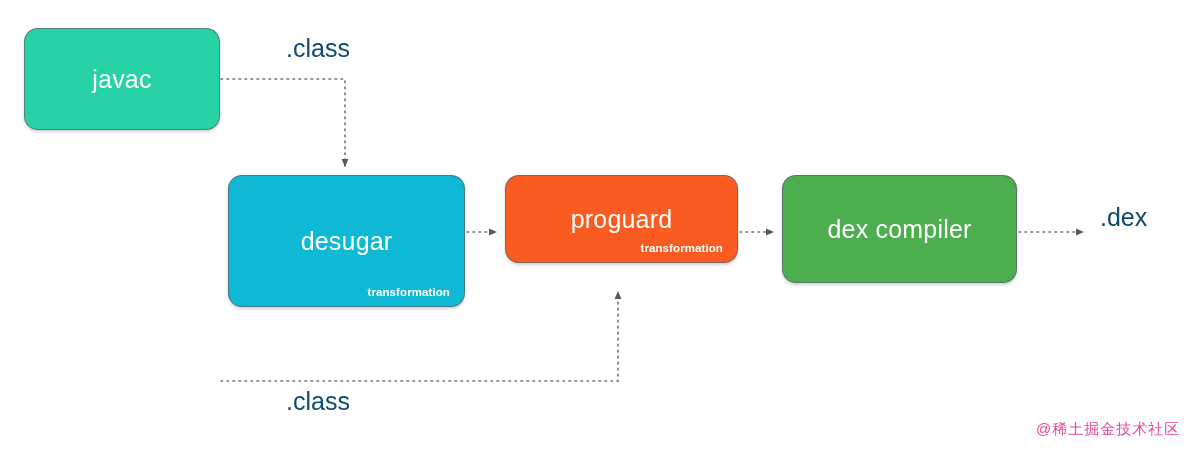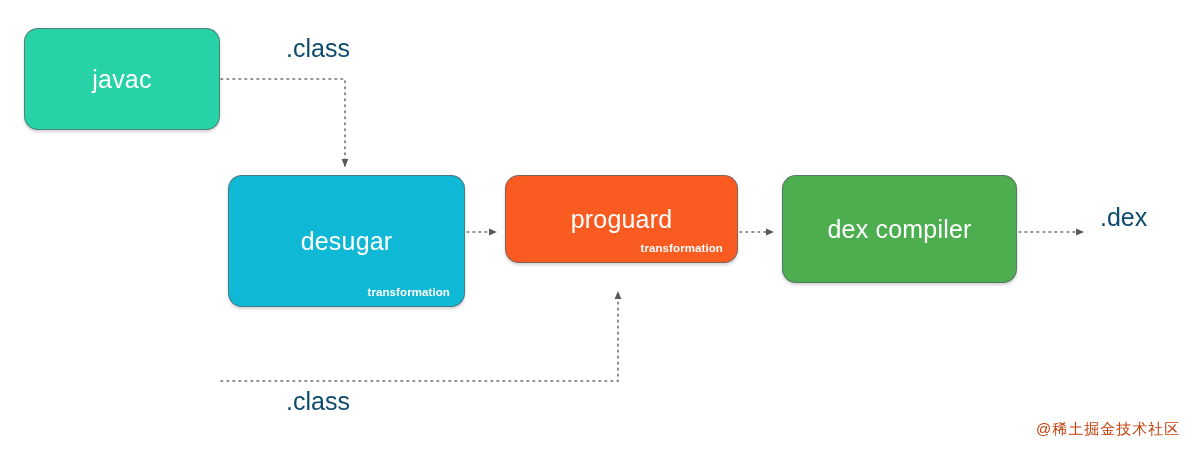--- a/index.html
+++ b/index.html
@@ -62,7 +62,7 @@
   }
   .watermark {
     position: absolute;
-    color: #c2410c;
+    color: #ec4899;
     font-size: 15px;
     line-height: 1;
     white-space: nowrap;

